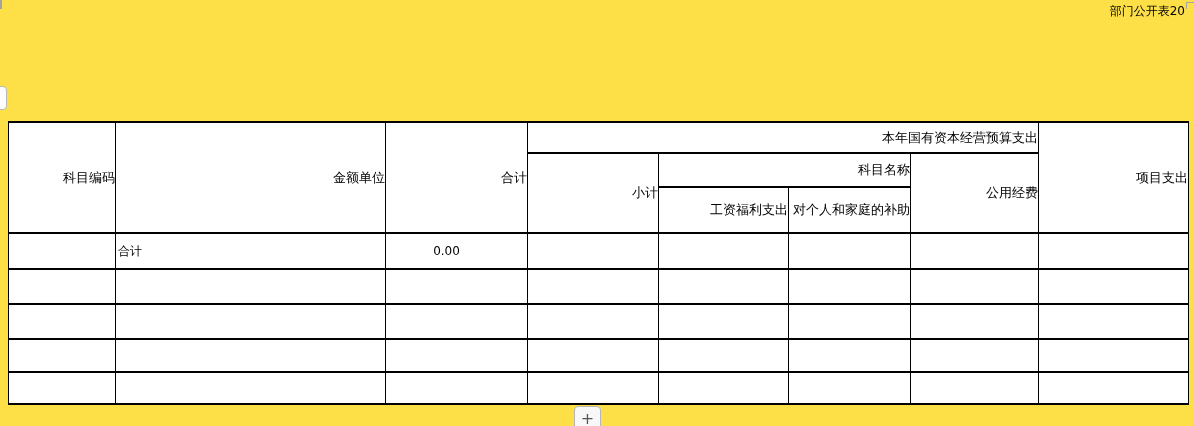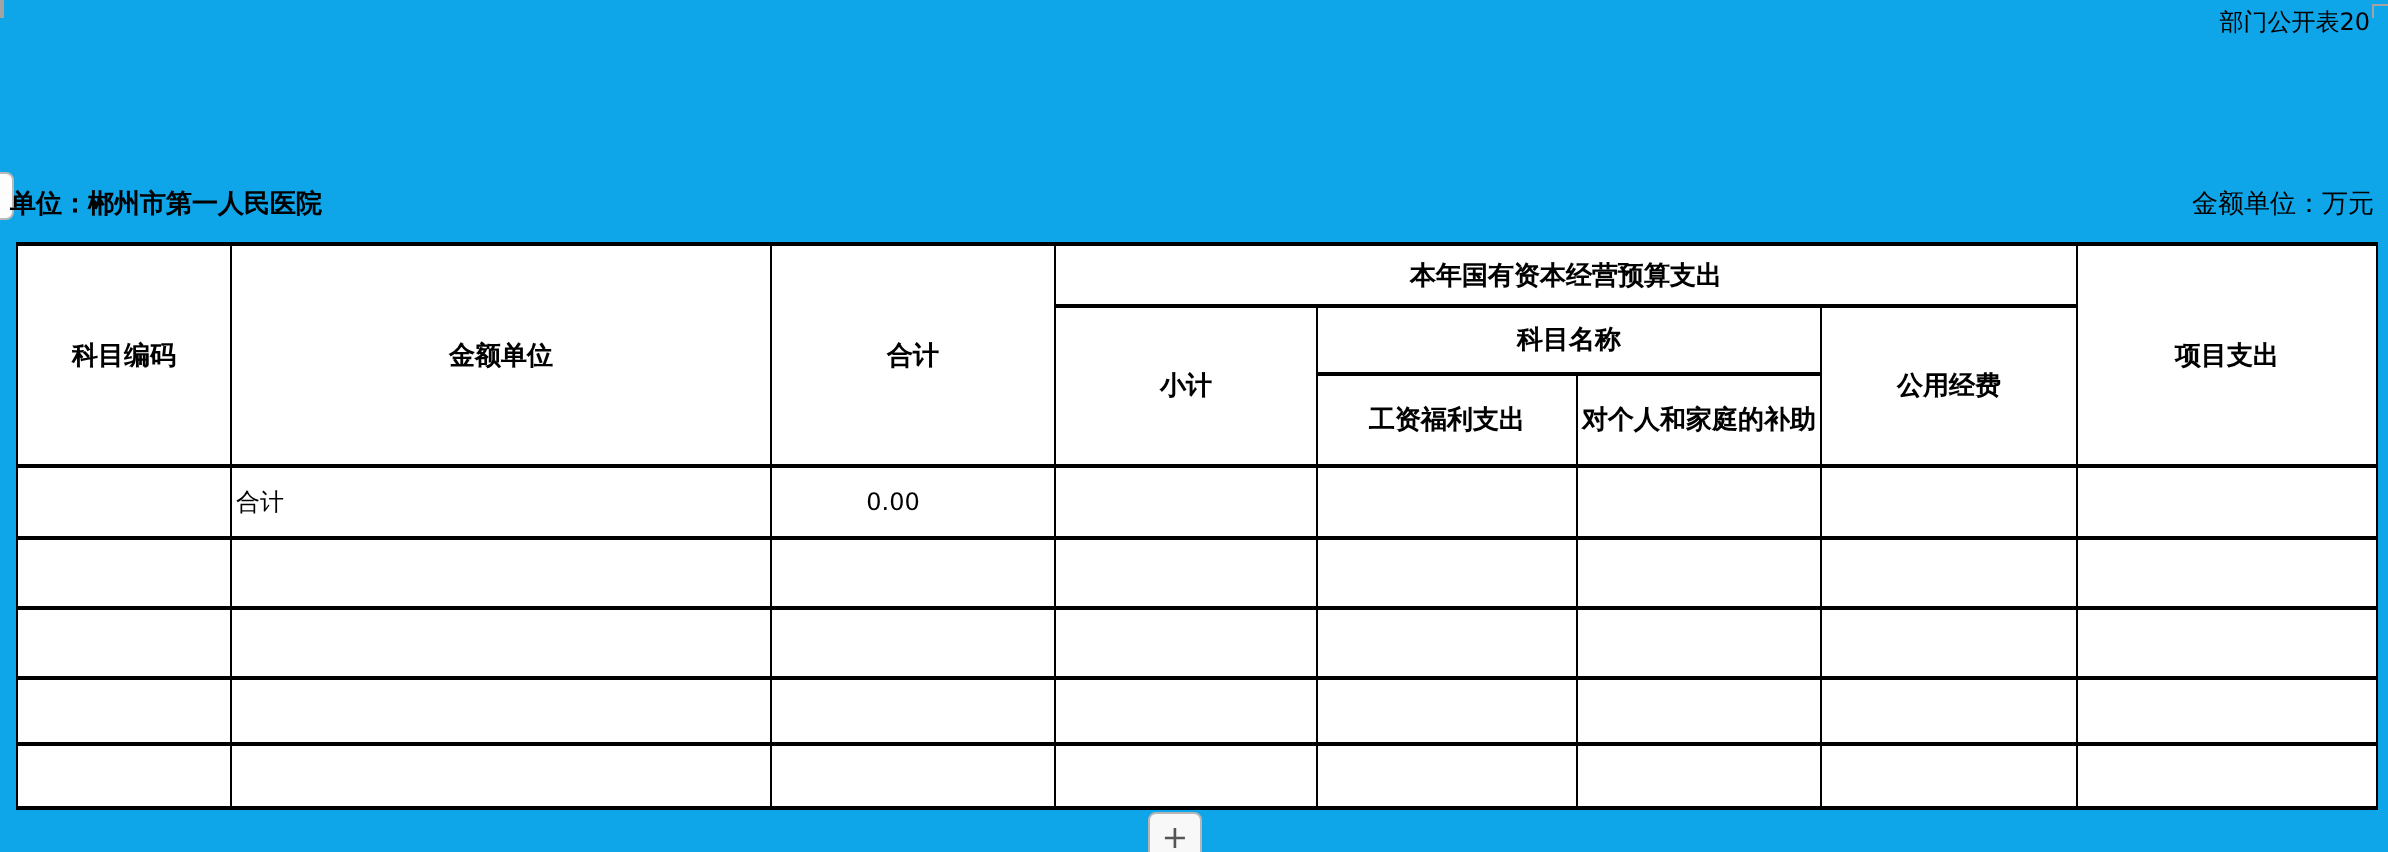--- a/index.html
+++ b/index.html
@@ -10,7 +10,7 @@
     position: relative;
     width: 1194px;
     height: 426px;
-    background: #0ea5e9;
+    background: #fde047;
     overflow: hidden;
     color: #000;
     margin: 0 auto;

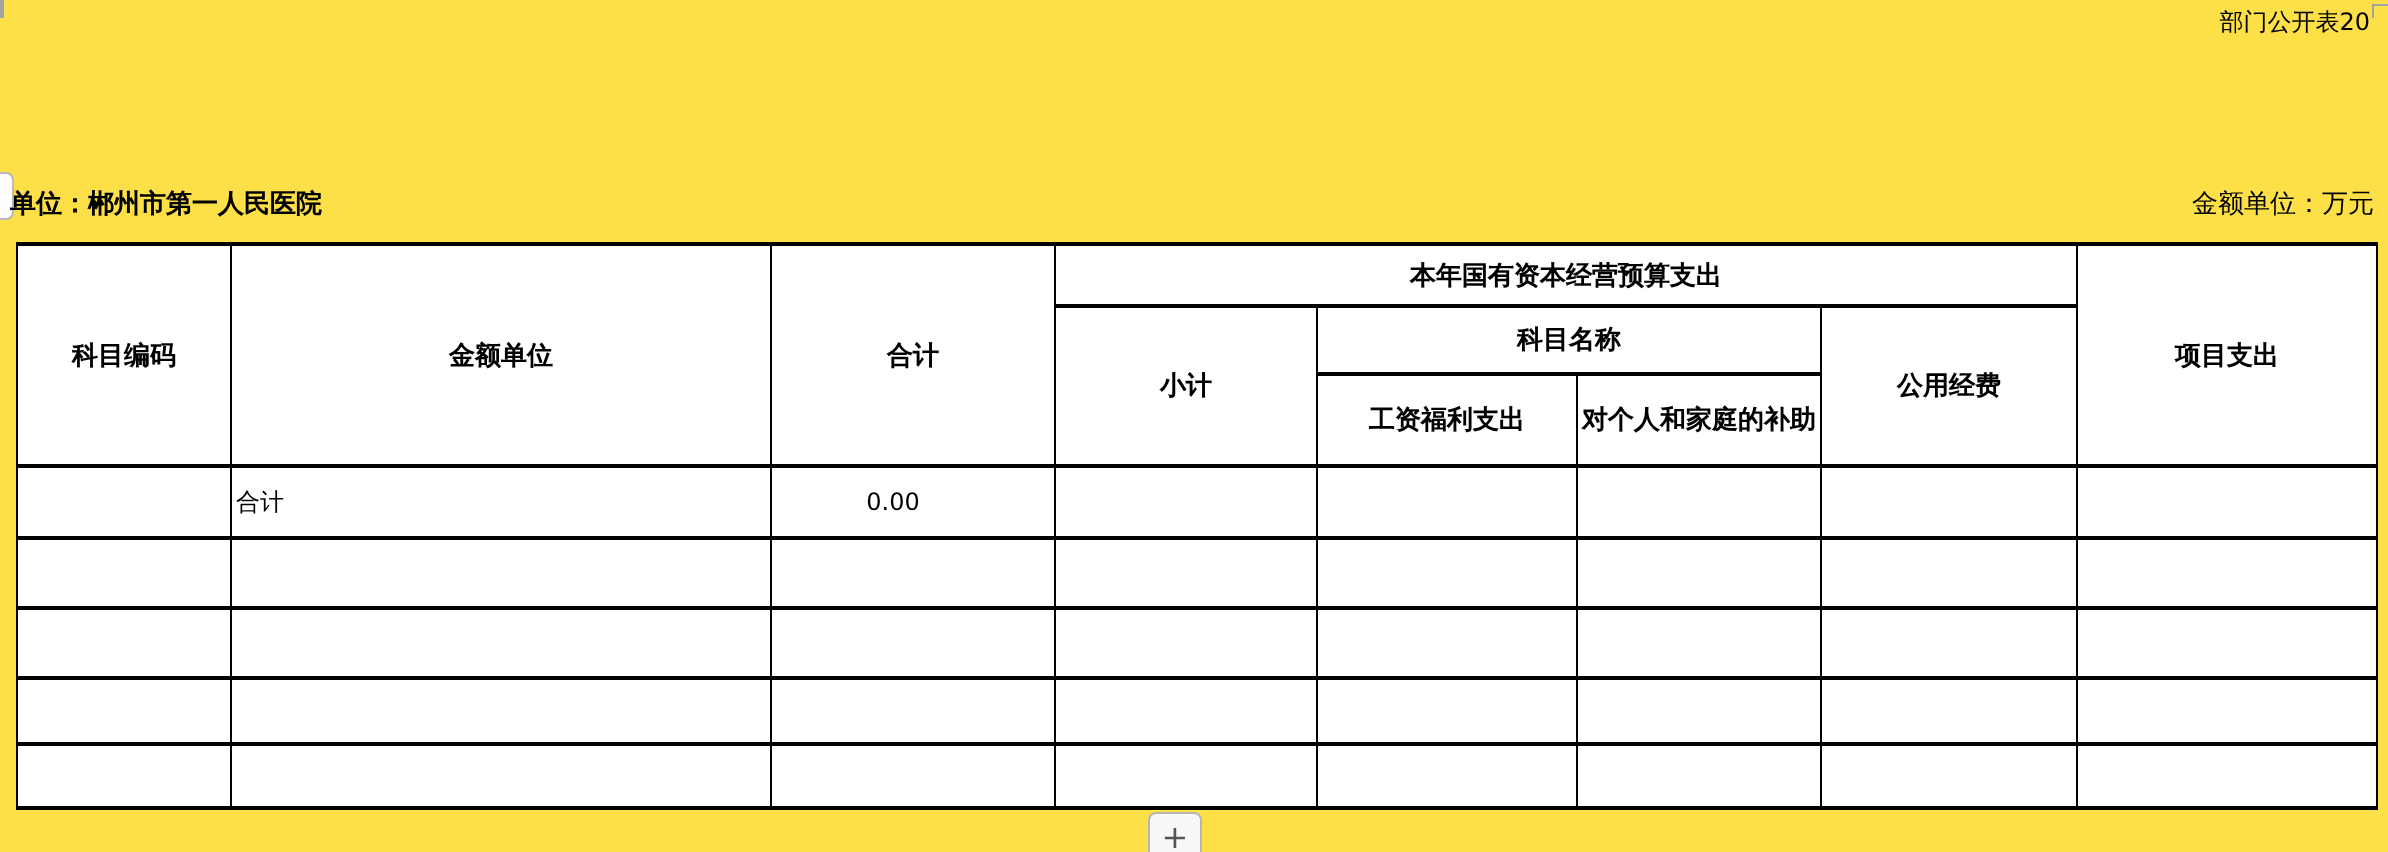--- a/index.html
+++ b/index.html
@@ -118,10 +118,6 @@
   <div class="corner-label">部门公开表20</div>
 
 
-  <div class="meta">
-    <span class="unit">单位：郴州市第一人民医院</span>
-    <span class="amount-unit">金额单位：万元</span>
-  </div>
 
   <table class="budget">
     <colgroup>

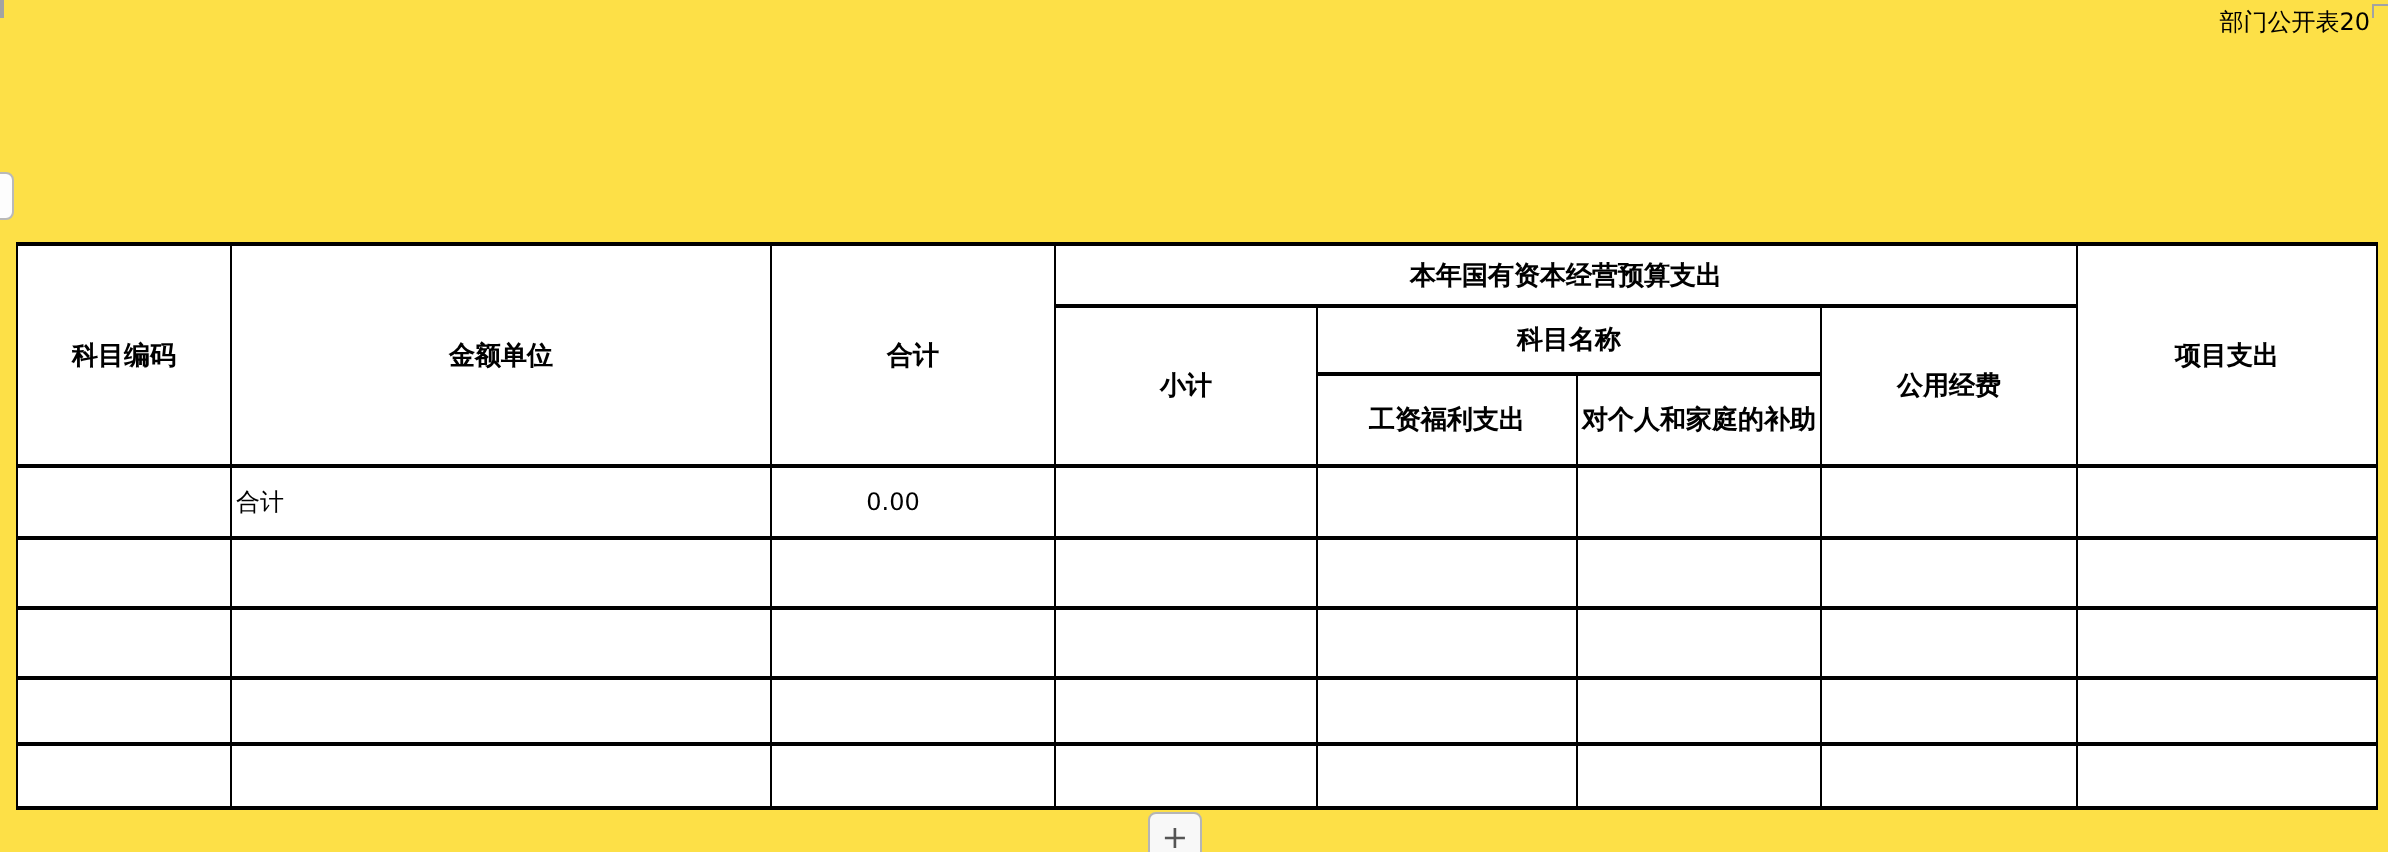--- a/index.html
+++ b/index.html
@@ -72,8 +72,8 @@
     white-space: nowrap;
   }
   .budget th {
-    font-size: 13px; font-weight: 700;
-    text-align: center; vertical-align: middle;
+    font-size: 13px; font-weight: 400;
+    text-align: right; vertical-align: middle;
   }
   .budget td {
     font-size: 12px; vertical-align: middle;

